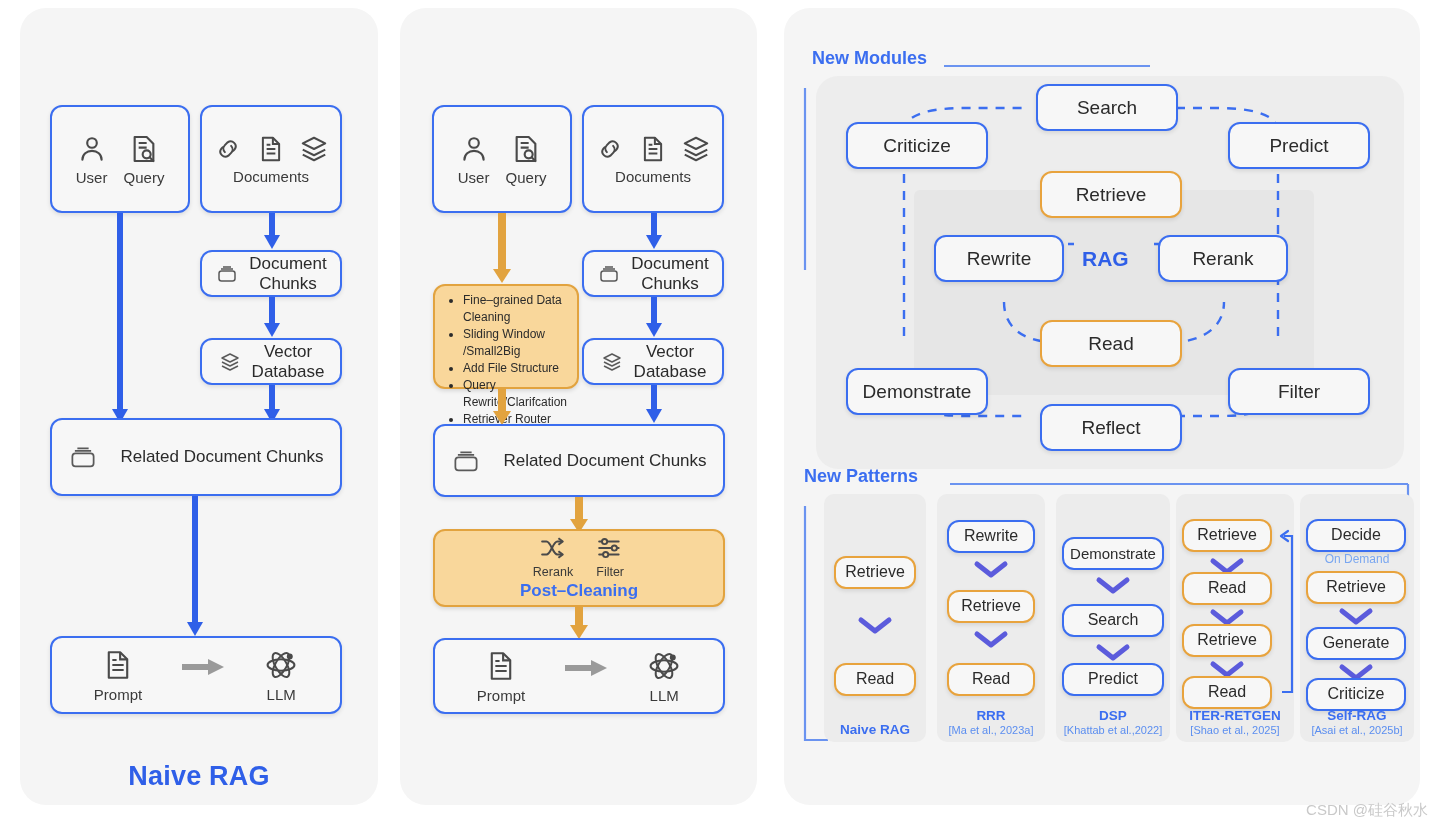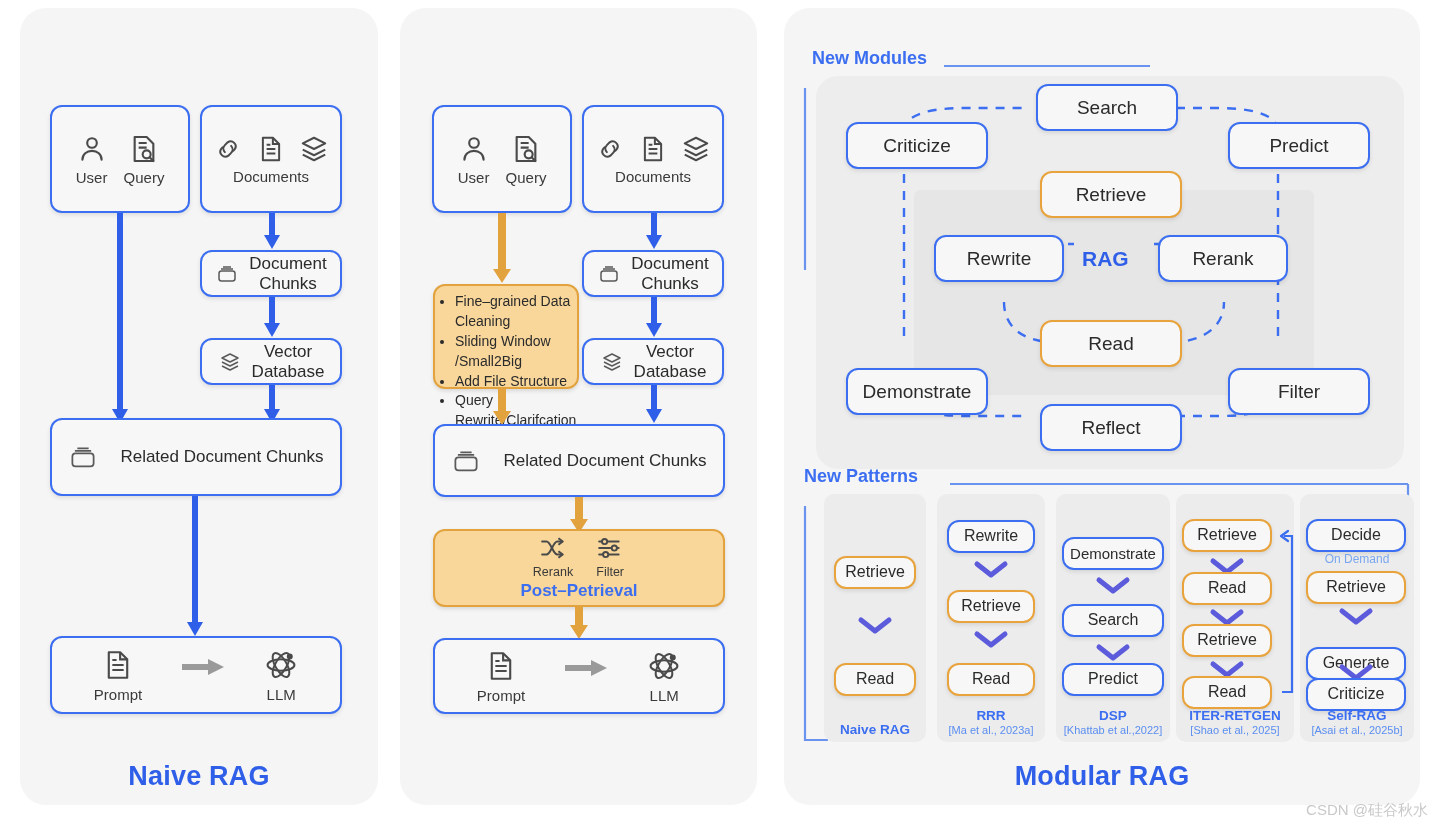--- a/index.html
+++ b/index.html
@@ -65,7 +65,7 @@
     box-shadow: 0 2px 4px rgba(0,0,0,0.12);
   }
   .amber ul { margin: 0; padding: 6px 0 0 20px; }
-  .amber li { font-size: 14px; color: #2b2b2b; line-height: 1.42; }
+  .amber li { font-size: 12px; color: #2b2b2b; line-height: 1.42; margin-left: 8px; }
   .amber .stage {
     text-align: center; color: #3b6ef0; font-weight: bold;
     font-size: 17px; margin-top: 2px;

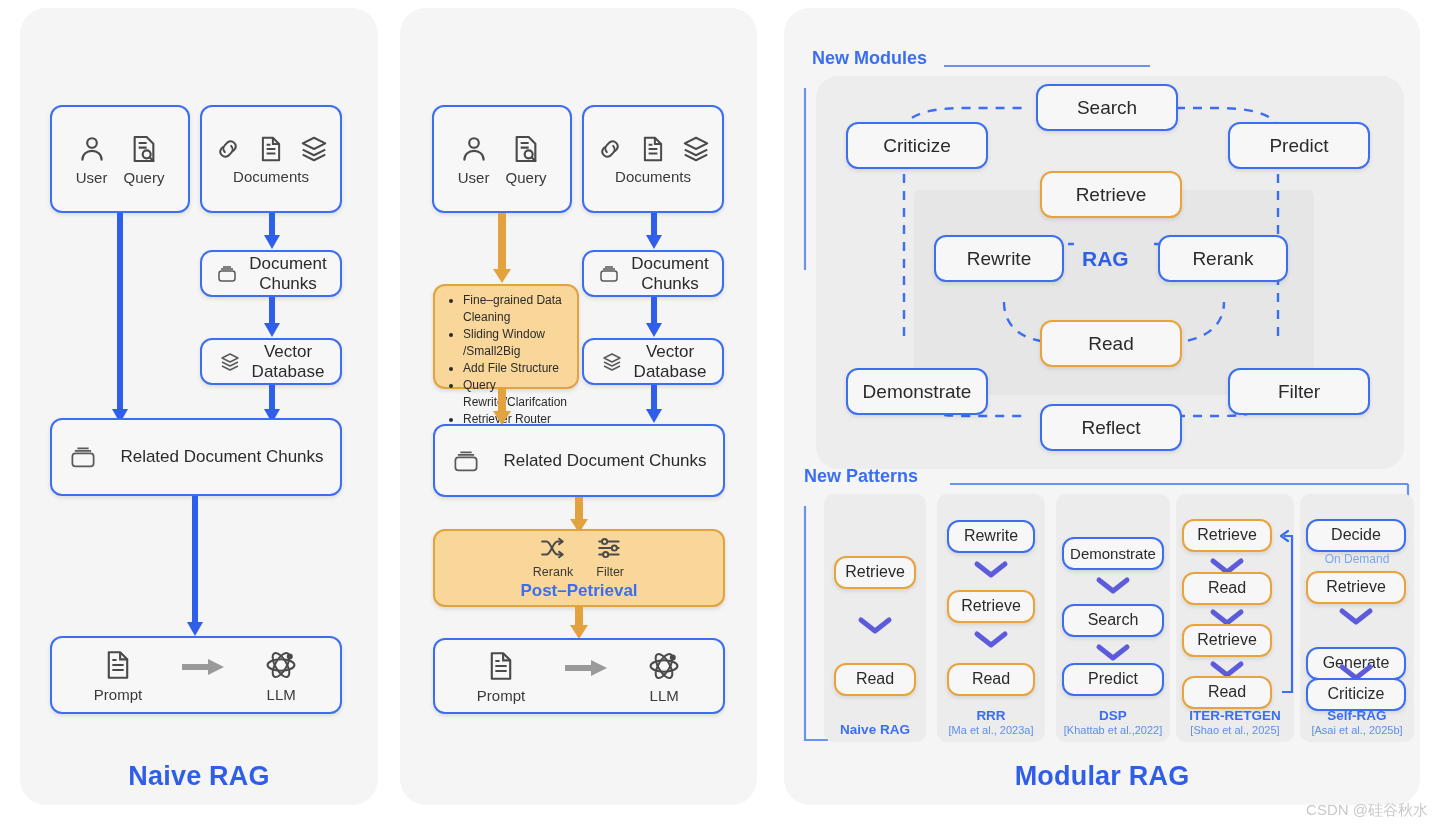--- a/index.html
+++ b/index.html
@@ -400,7 +400,7 @@
           <span class="cap" style="font-size:12.5px">Filter</span>
         </div>
       </div>
-      <div class="stage">Post–Petrieval</div>
+      <div class="stage">Post–Cleaning</div>
     </div>
 
     <div class="arrow" style="left:170px; top:599px;">

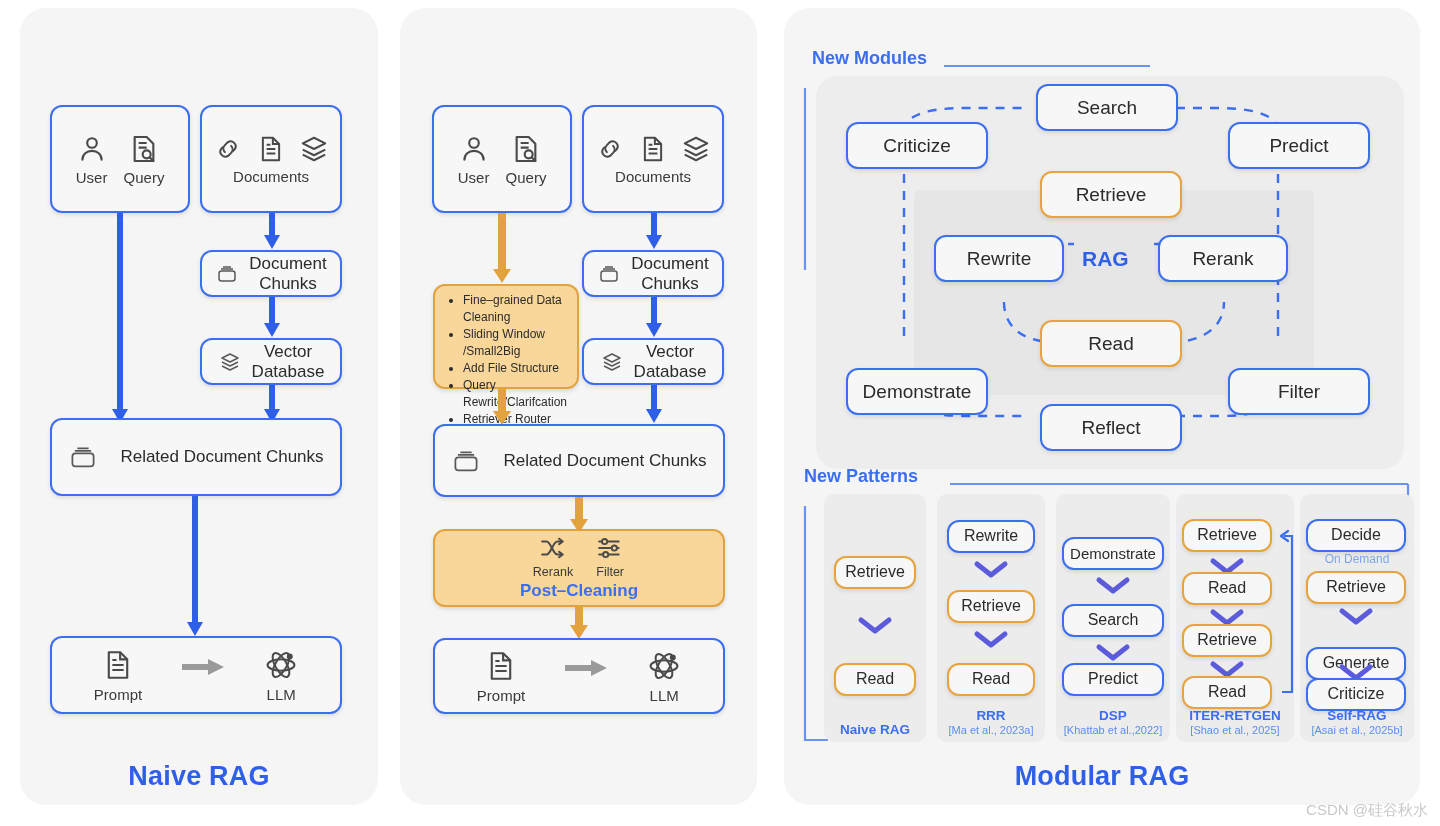--- a/index.html
+++ b/index.html
@@ -597,7 +597,7 @@
     <svg class="arrow" style="left:556px; top:601px;" width="32" height="16">
       <path d="M2 2 L16 13 L30 2" stroke="#5b5bdc" stroke-width="5" fill="none" stroke-linecap="round" stroke-linejoin="round"></path>
     </svg>
-    <div class="node" style="left:522px; top:639px; width:100px; height:33px;">
+    <div class="node" style="left:522px; top:619px; width:100px; height:33px;">
       <span class="lbl" style="font-size:16px">Generate</span>
     </div>
     <svg class="arrow" style="left:556px; top:657px;" width="32" height="16">

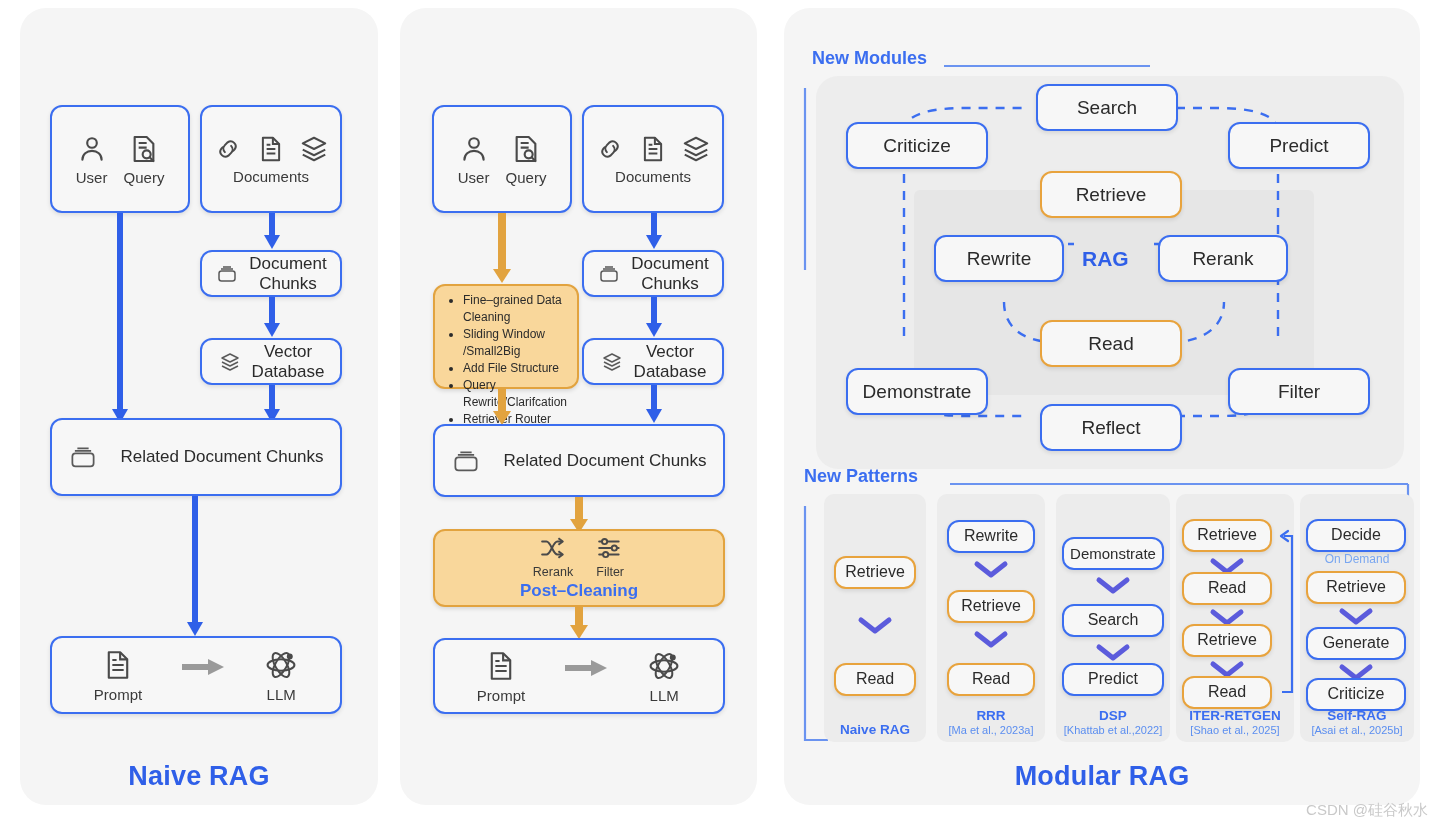--- a/index.html
+++ b/index.html
@@ -609,7 +609,6 @@
     <div class="pat-name" style="left:516px; top:700px; width:114px;">Self-RAG</div>
     <div class="pat-cite" style="left:510px; top:716px; width:126px;">[Asai et al., 2025b]</div>
 
-    <div class="ptitle" style="top:753px;">Modular RAG</div>
   </div>
 
   <div class="watermark">CSDN @硅谷秋水</div>

